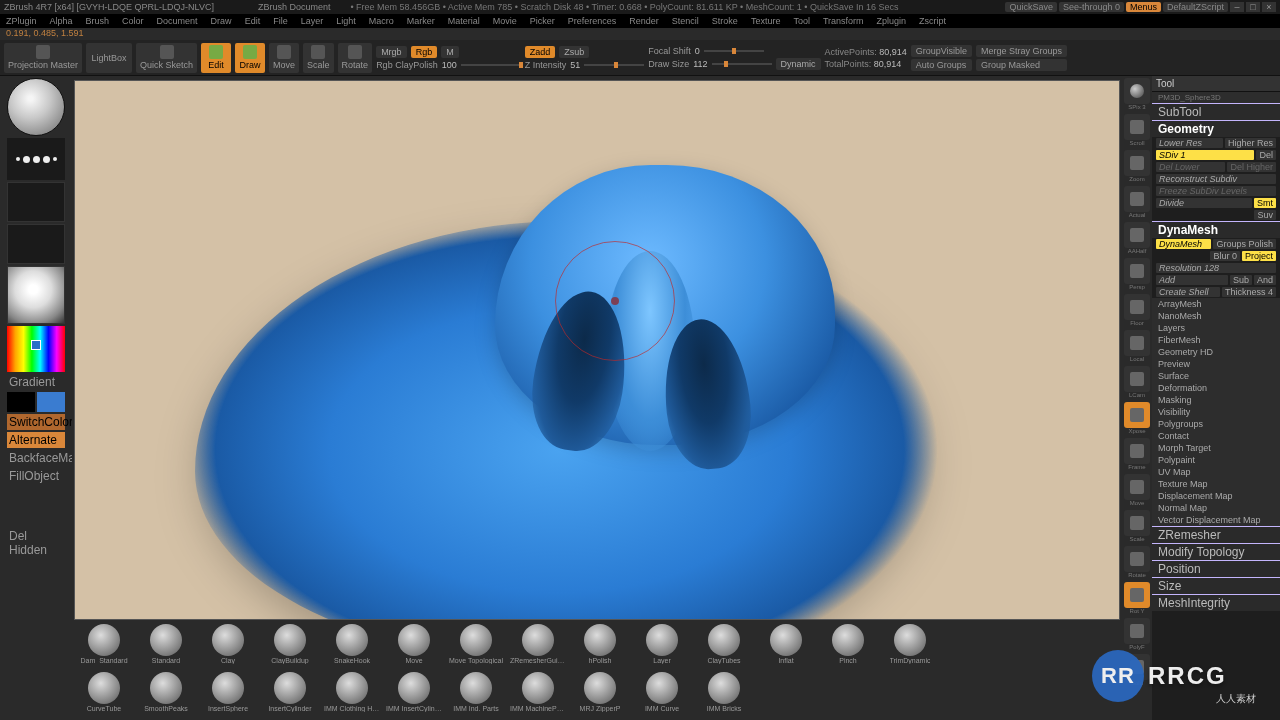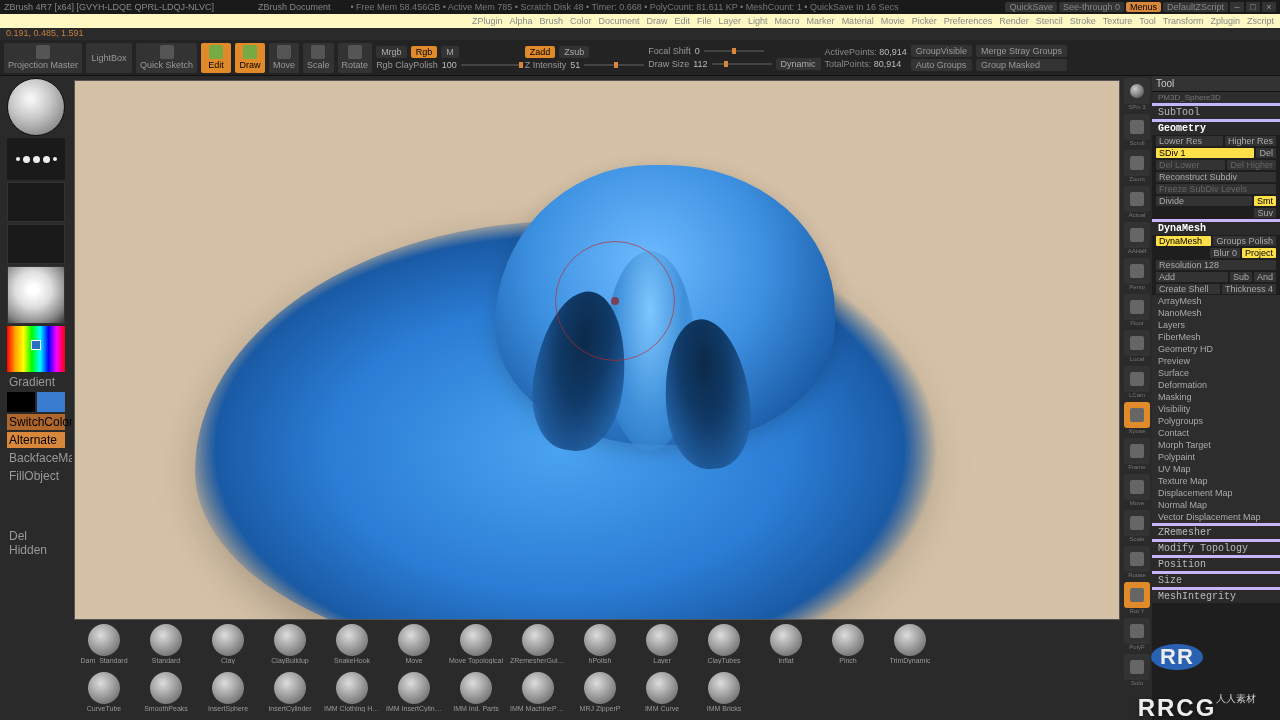--- a/index.html
+++ b/index.html
@@ -13,7 +13,7 @@
 .win-ctrl { width: 14px; height: 10px; background: #333; display: flex; align-items: center; justify-content: center; color: #999; }
 
 
-.menubar { height: 14px; background: #fef9c3; display: flex; align-items: center; gap: 7px; padding: 0 6px; font-size: 9px; color: #888; justify-content: flex-end; }
+.menubar { height: 14px; background: #000000; display: flex; align-items: center; gap: 13px; padding: 0 6px; font-size: 9px; color: #888; }
 
 
 .coord { height: 12px; padding: 0 6px; font-size: 9px; color: #c08040; }

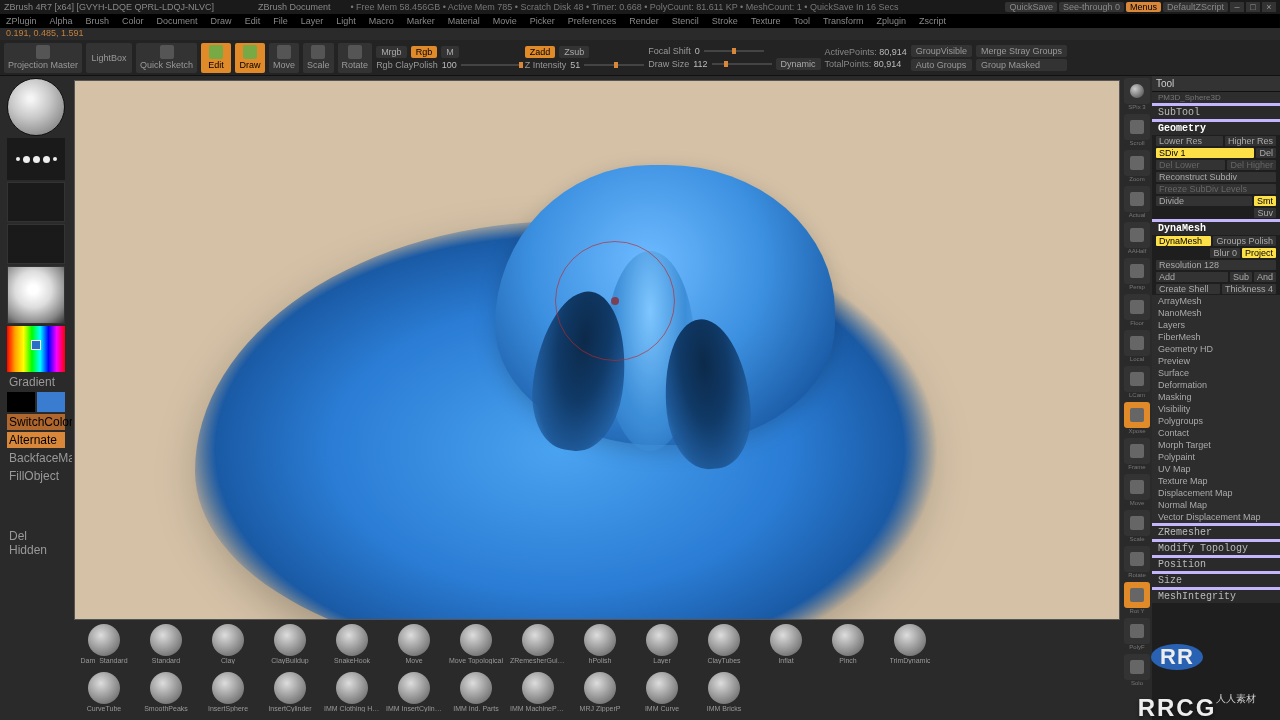--- a/index.html
+++ b/index.html
@@ -81,7 +81,7 @@
 .right-panel { width: 128px; background: #1e1e1e; display: flex; flex-direction: column; overflow: hidden; }
 .rp-head { background: #333; padding: 2px 4px; font-size: 10px; color: #ccc; border-bottom: 1px solid #111; }
 .rp-sub  { background: #2d2d2d; padding: 1px 6px; font-size: 9px; color: #aaa; }
-.rp-sec  { background: #2a2a2a; padding: 1px 6px; font-size: 10px; color: #bbb; border-top: 3px solid #c4b5fd; font-family: Liberation Mono, monospace; }
+.rp-sec  { background: #2a2a2a; padding: 1px 6px; font-size: 12px; color: #bbb; border-top: 1px solid #c4b5fd; }
 .rp-sec.active { background: #2a2a2a; color: #fff; font-weight: bold; }
 .rp-row { display: flex; align-items: center; padding: 1px 4px; gap: 2px; font-size: 8px; }
 .rp-row .chip { background: #333; padding: 0 3px; border-radius: 1px; }

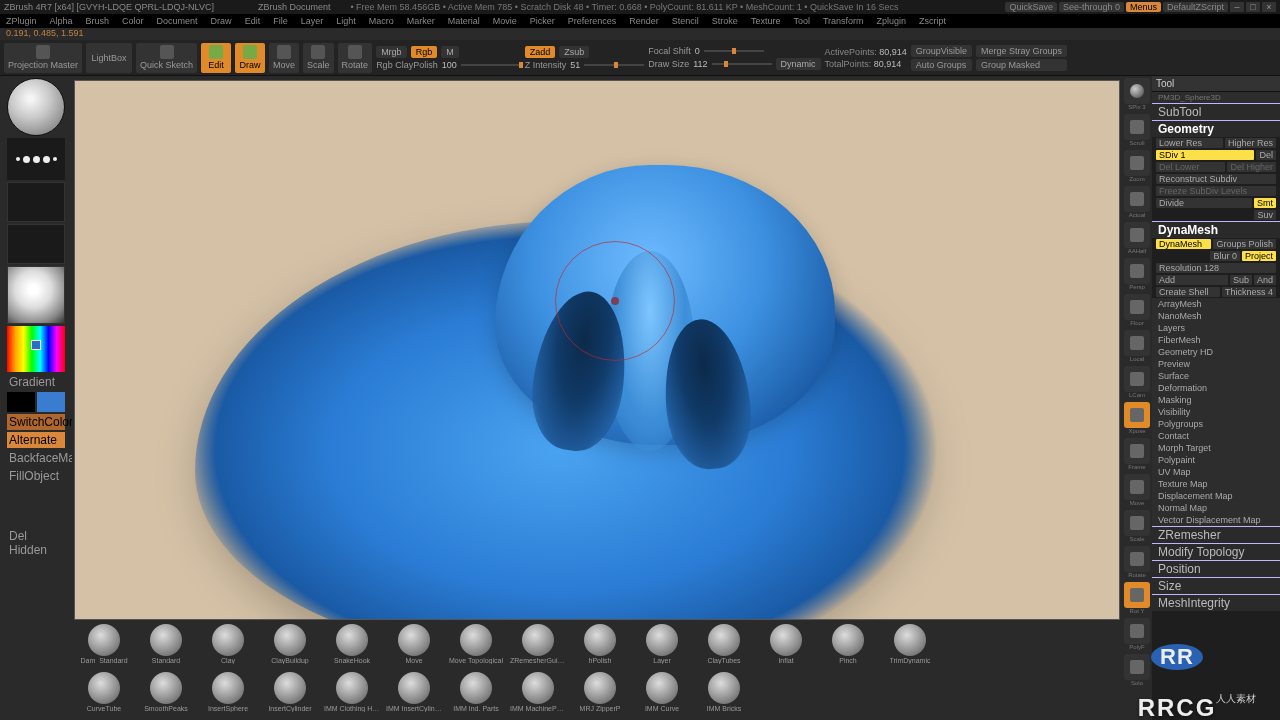--- a/index.html
+++ b/index.html
@@ -86,7 +86,7 @@
 .rp-row { display: flex; align-items: center; padding: 1px 4px; gap: 2px; font-size: 8px; }
 .rp-row .chip { background: #333; padding: 0 3px; border-radius: 1px; }
 .rp-row .chip.orange { background: #fde047; color: #000; }
-.rp-row .grow { flex: 1; }
+.rp-row .grow { flex: 1; font-style: italic; }
 
 
 .wm { position: absolute; bottom: 12px; right: 18px; width: 170px; height: 64px; display: flex; align-items: center; gap: 24px; opacity: 0.92; pointer-events:none;flex-direction:column; }

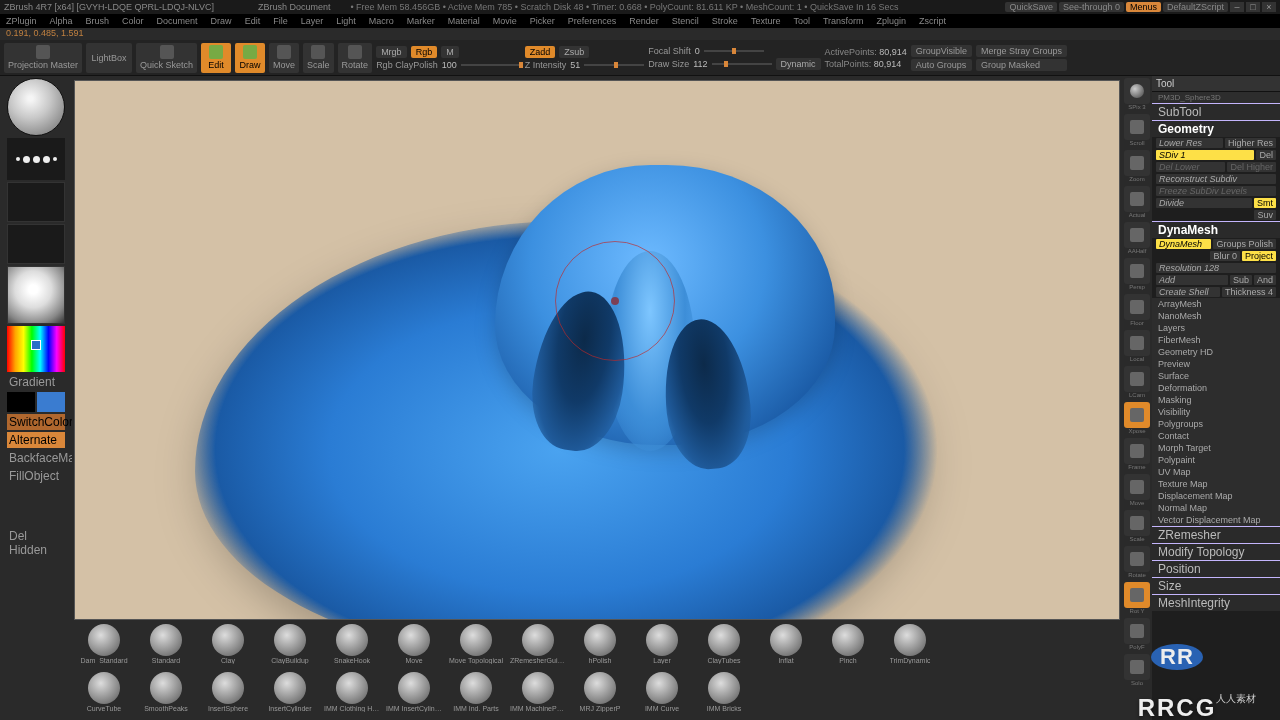--- a/index.html
+++ b/index.html
@@ -89,7 +89,7 @@
 .rp-row .grow { flex: 1; font-style: italic; }
 
 
-.wm { position: absolute; bottom: 12px; right: 18px; width: 170px; height: 64px; display: flex; align-items: center; gap: 24px; opacity: 0.92; pointer-events:none;flex-direction:column; }
+.wm { position: absolute; bottom: 12px; right: 18px; width: 170px; height: 64px; display: flex; align-items: center; gap: 4px; opacity: 0.92; pointer-events:none; }
 .wm .ring { width: 52px; height: 52px; border-radius: 50%; background: #2a68c0; display: flex; align-items: center; justify-content: center; color: #fff; font-size: 22px; font-weight: bold; letter-spacing: 1px; }
 .wm .txt { color: #fff; font-size: 24px; font-weight: bold; letter-spacing: 2px; text-shadow: 0 2px 4px rgba(0,0,0,0.5); }
 .wm .sub { position: absolute; right: 6px; bottom: 2px; font-size: 10px; color: #ddd; }

